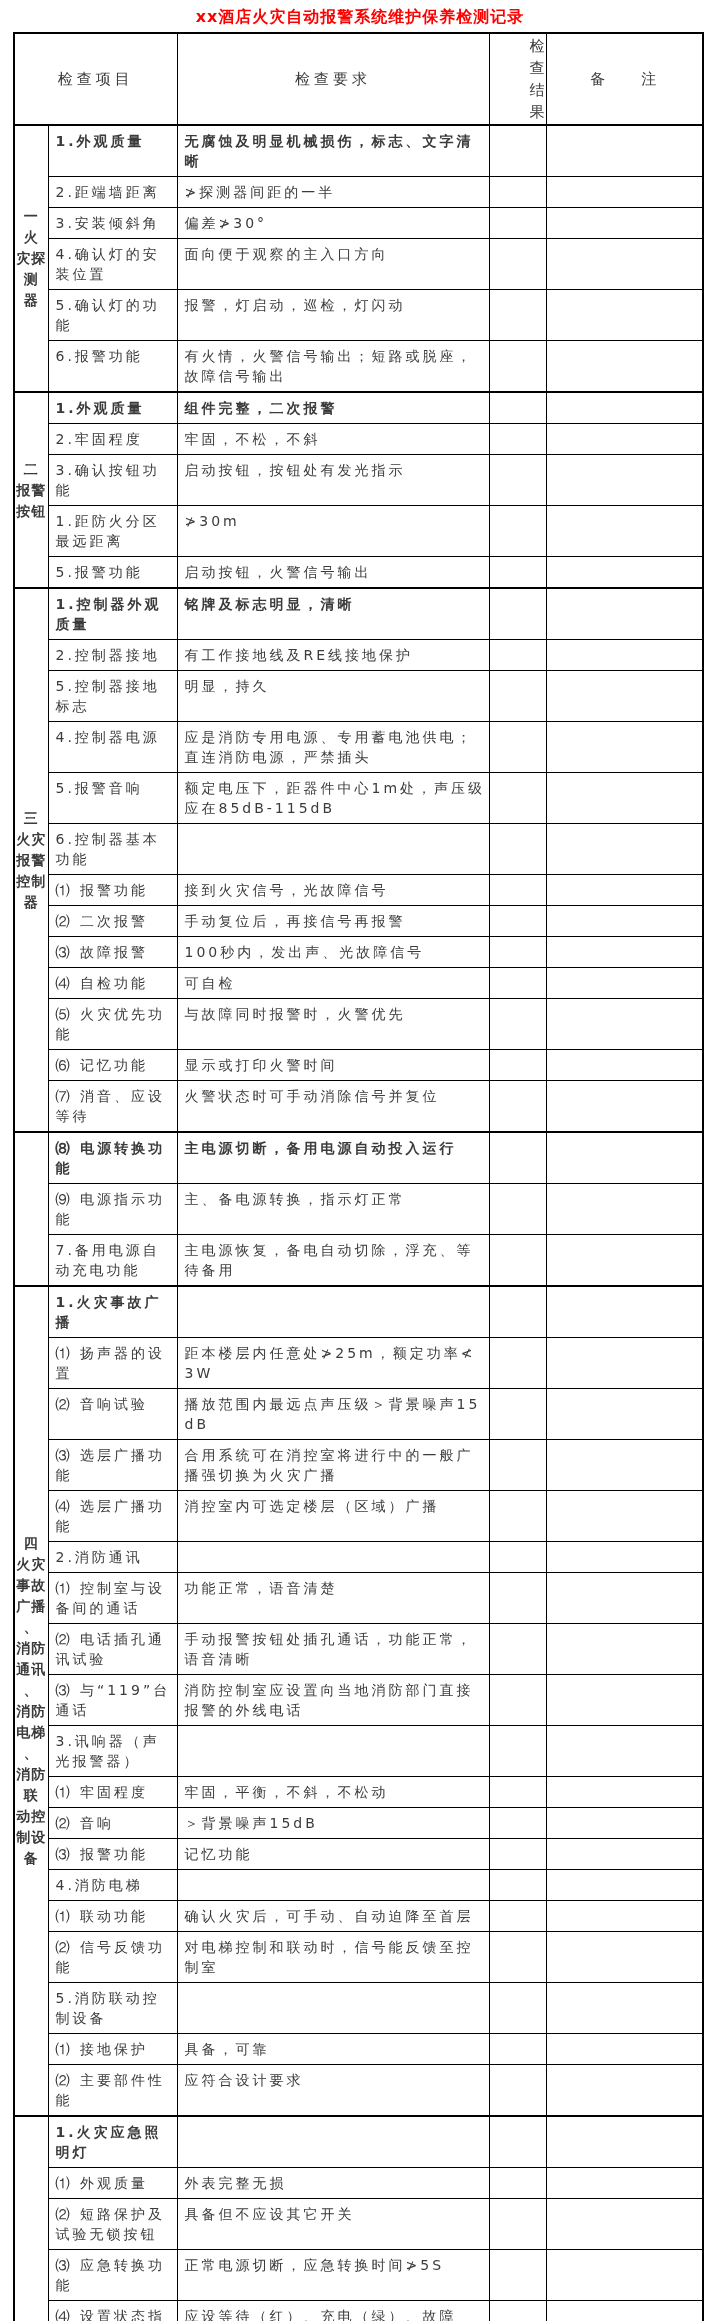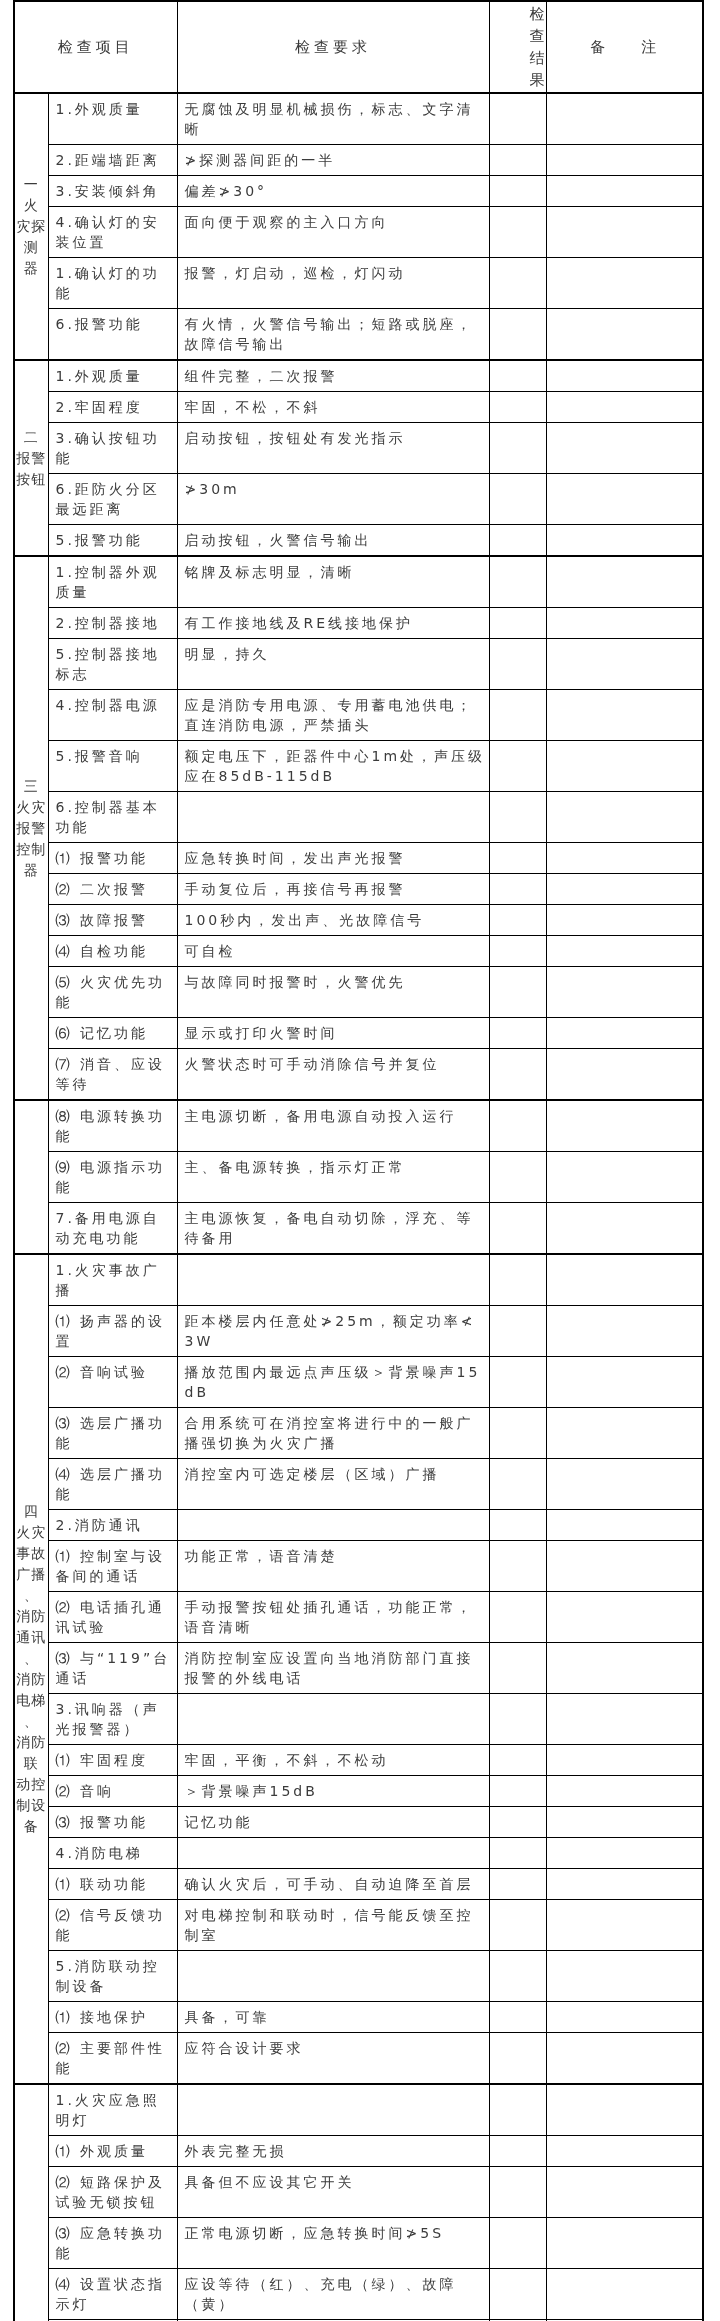--- a/index.html
+++ b/index.html
@@ -87,6 +87,7 @@
 <body>
 
 <div class="page">
+  <div class="title">xx酒店火灾自动报警系统维护保养检测记录</div>
 
   <table class="inspection">
     <colgroup>

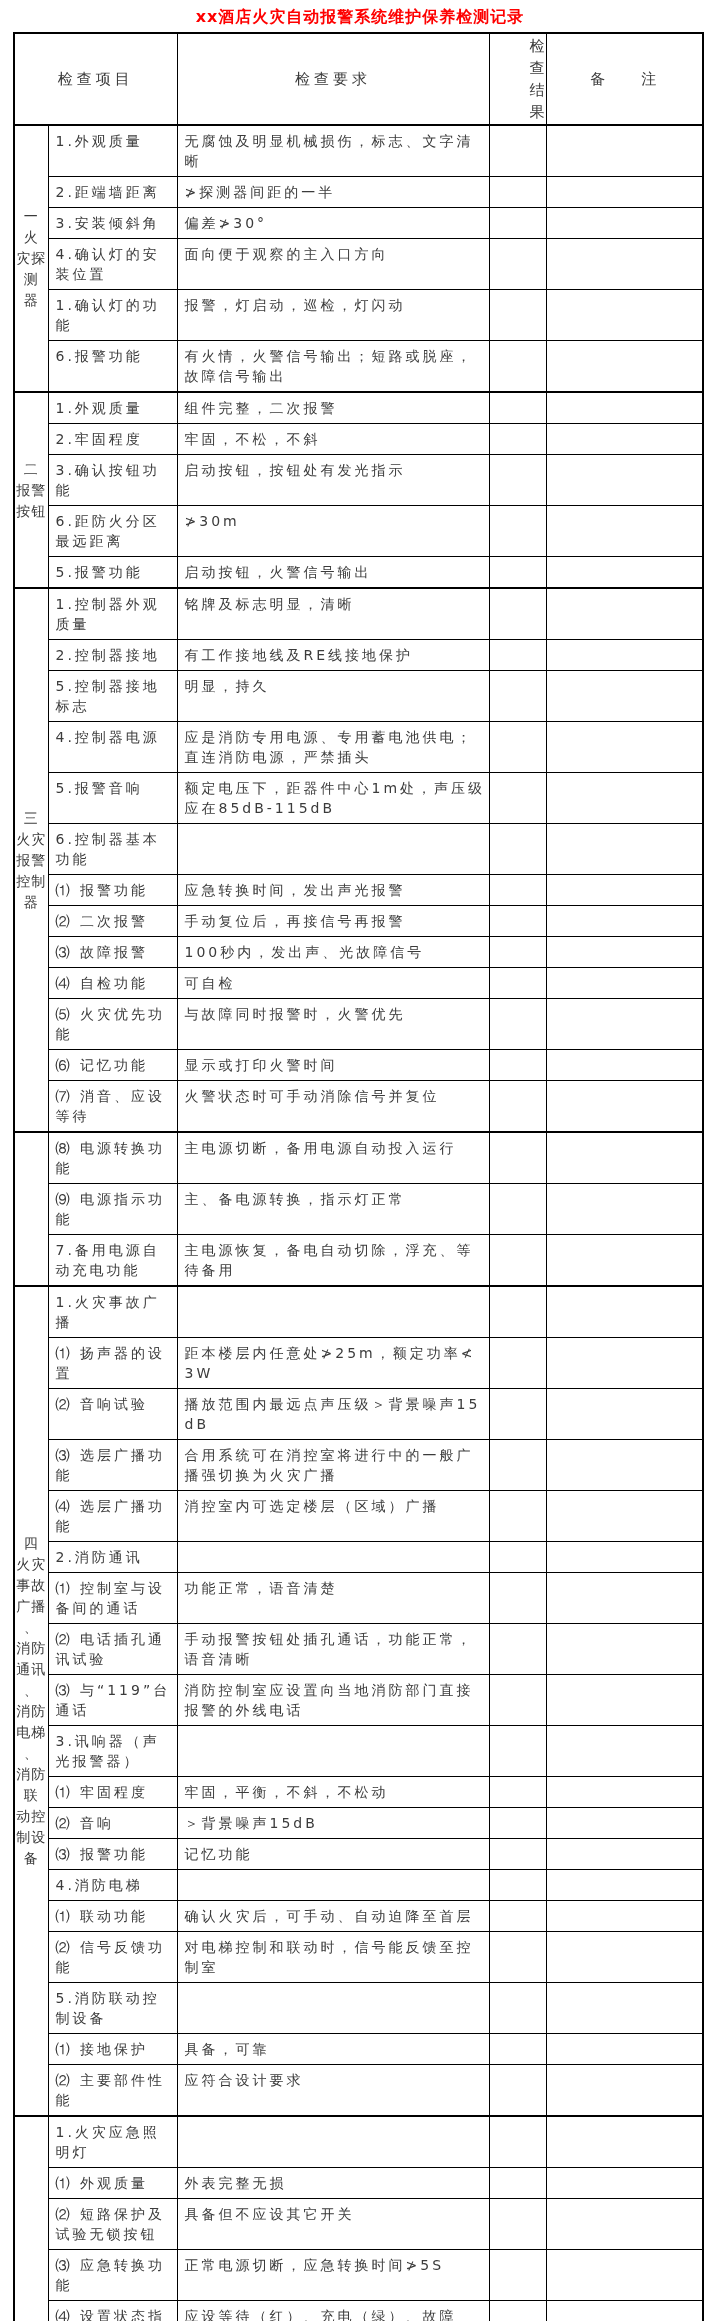--- a/index.html
+++ b/index.html
@@ -81,6 +81,7 @@
   }
   tr.section-start td {
     border-top-width: 2px;
+    font-weight: bold;
   }
 </style>
 </head>

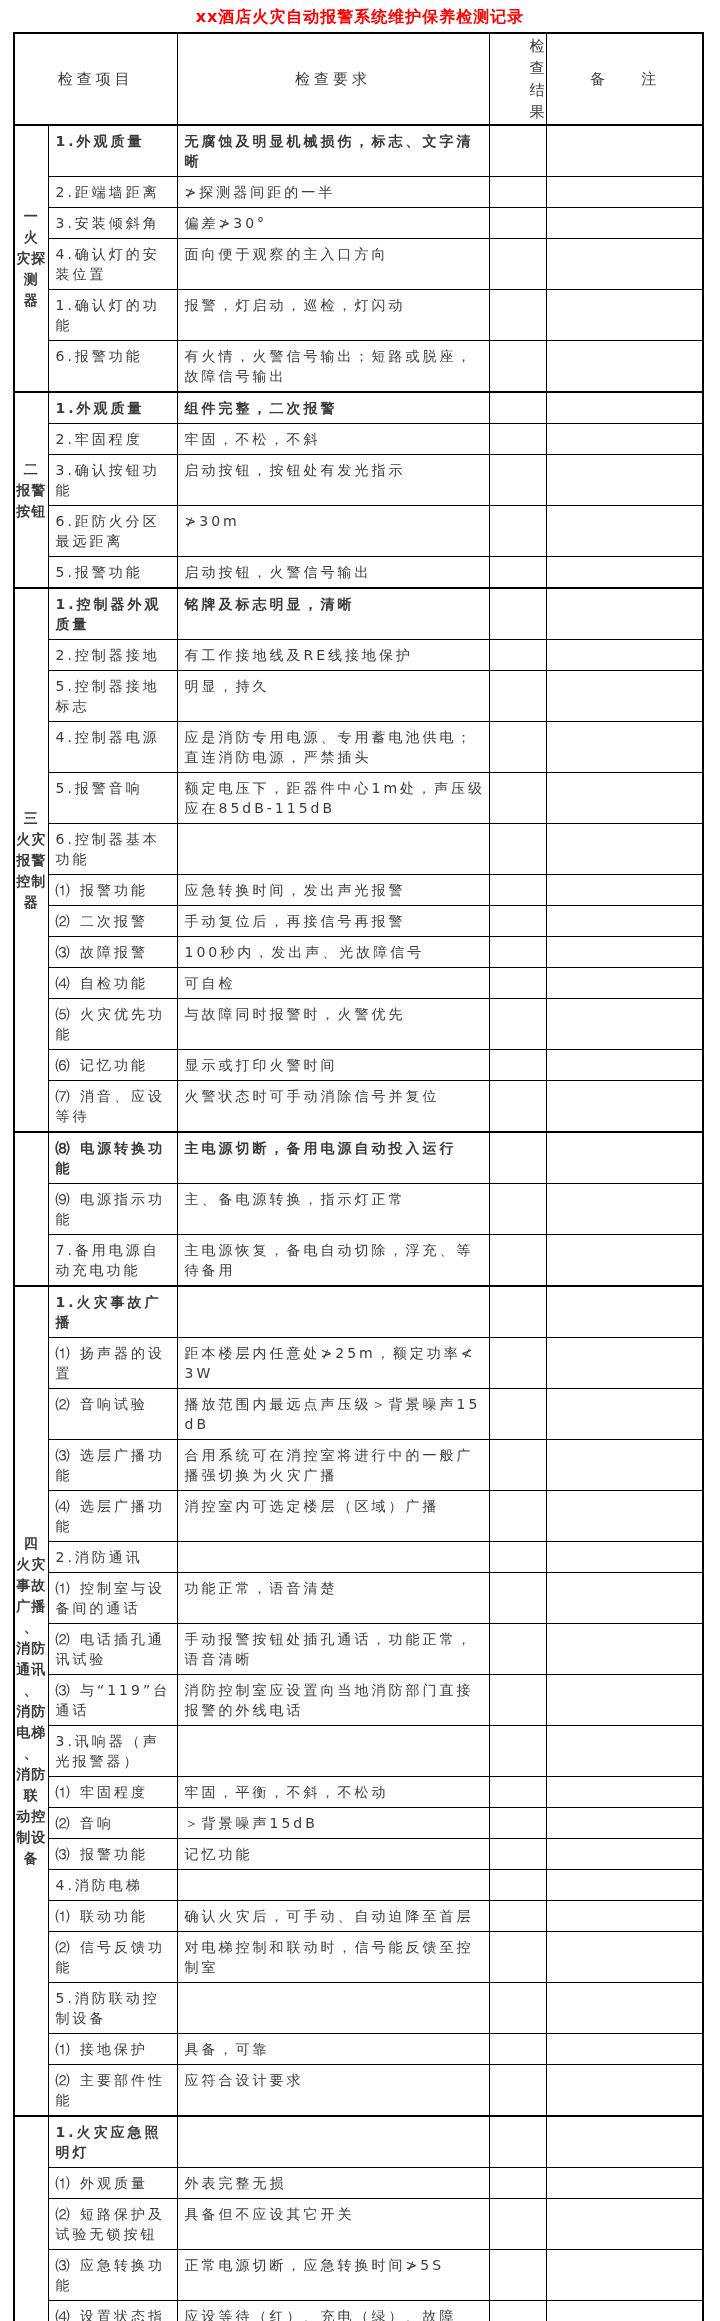--- a/index.html
+++ b/index.html
@@ -140,7 +140,7 @@
     <td class="remark-cell"></td>
   </tr>
         <tr>
-    <td class="item-cell">1.确认灯的功能</td>
+    <td class="item-cell">5.确认灯的功能</td>
     <td class="req-cell">报警，灯启动，巡检，灯闪动</td>
     <td class="result-cell"></td>
     <td class="remark-cell"></td>

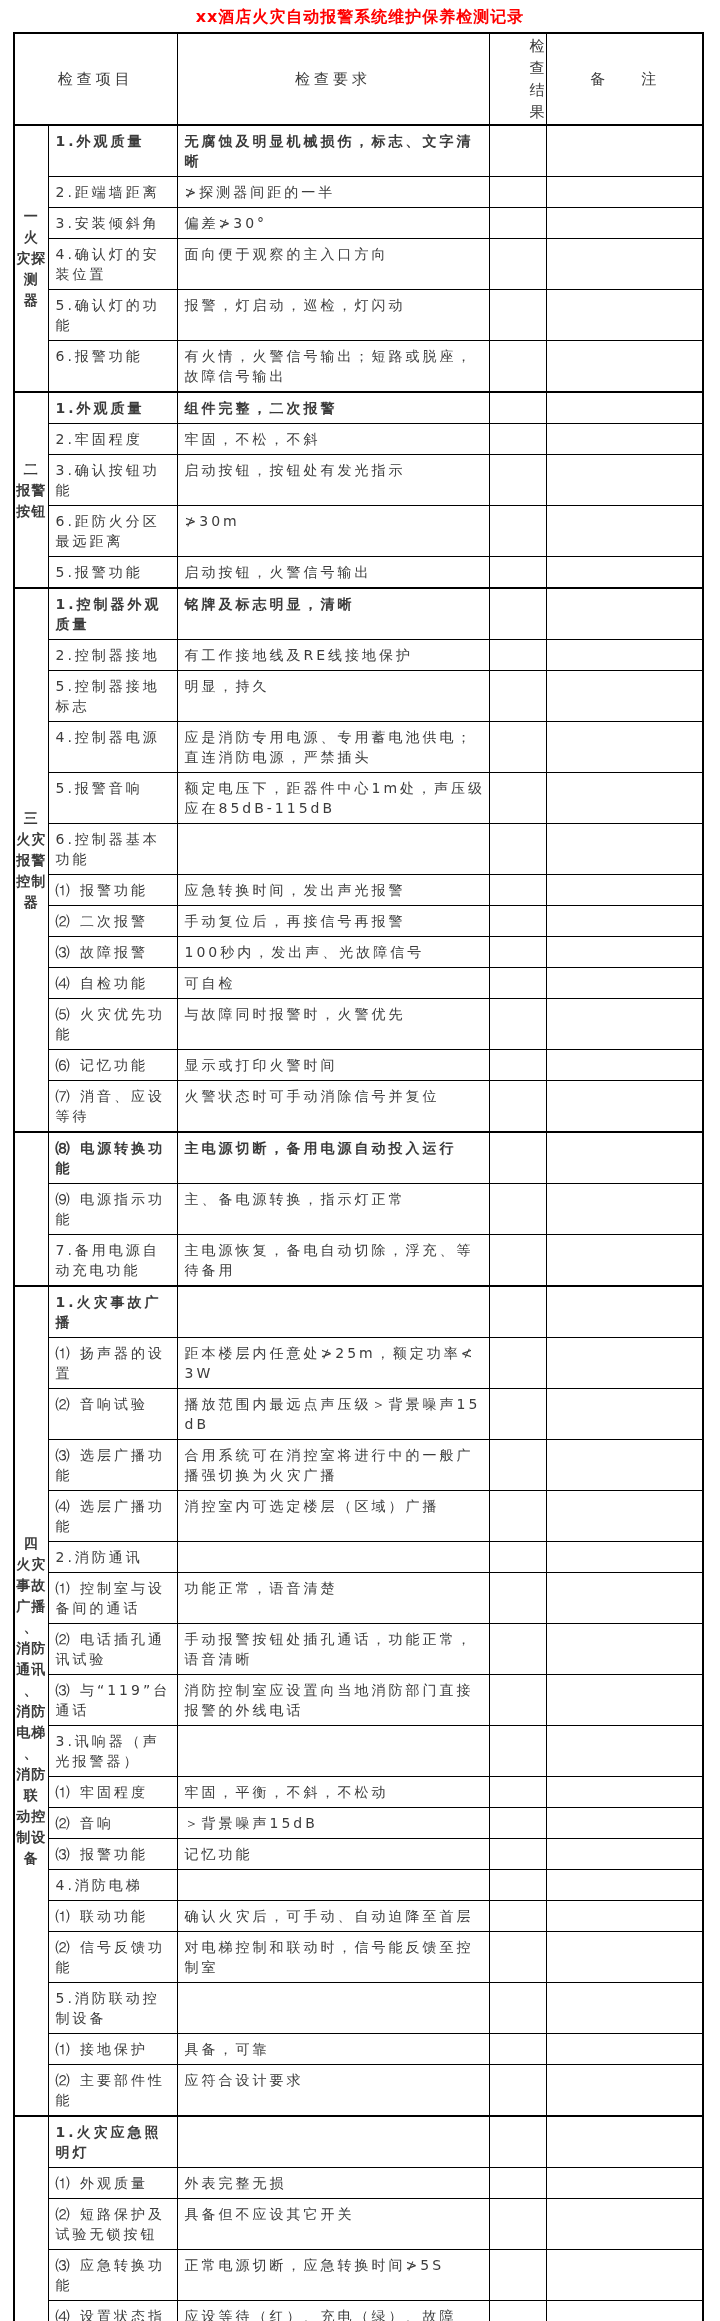--- a/index.html
+++ b/index.html
@@ -175,7 +175,7 @@
     <td class="remark-cell"></td>
   </tr>
         <tr>
-    <td class="item-cell">6.距防火分区最远距离</td>
+    <td class="item-cell">1.距防火分区最远距离</td>
     <td class="req-cell">≯30m</td>
     <td class="result-cell"></td>
     <td class="remark-cell"></td>

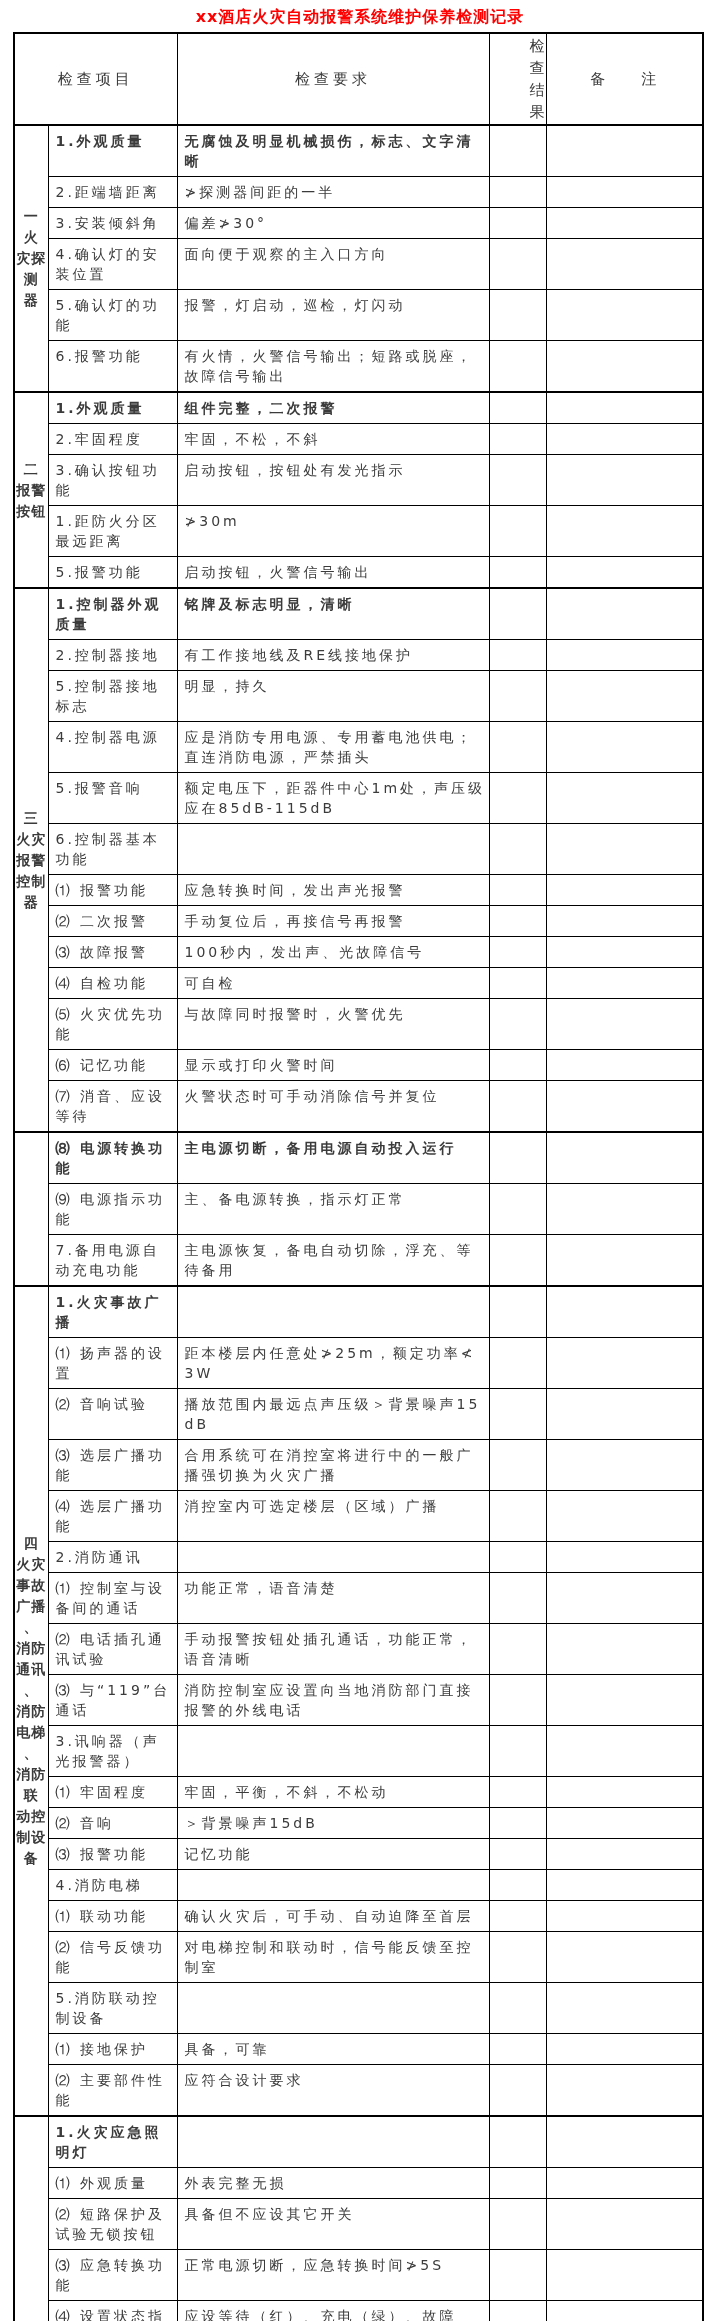--- a/index.html
+++ b/index.html
@@ -231,7 +231,7 @@
   </tr>
         <tr>
     <td class="item-cell">⑴ 报警功能</td>
-    <td class="req-cell">应急转换时间，发出声光报警</td>
+    <td class="req-cell">接到火灾信号，光故障信号</td>
     <td class="result-cell"></td>
     <td class="remark-cell"></td>
   </tr>

